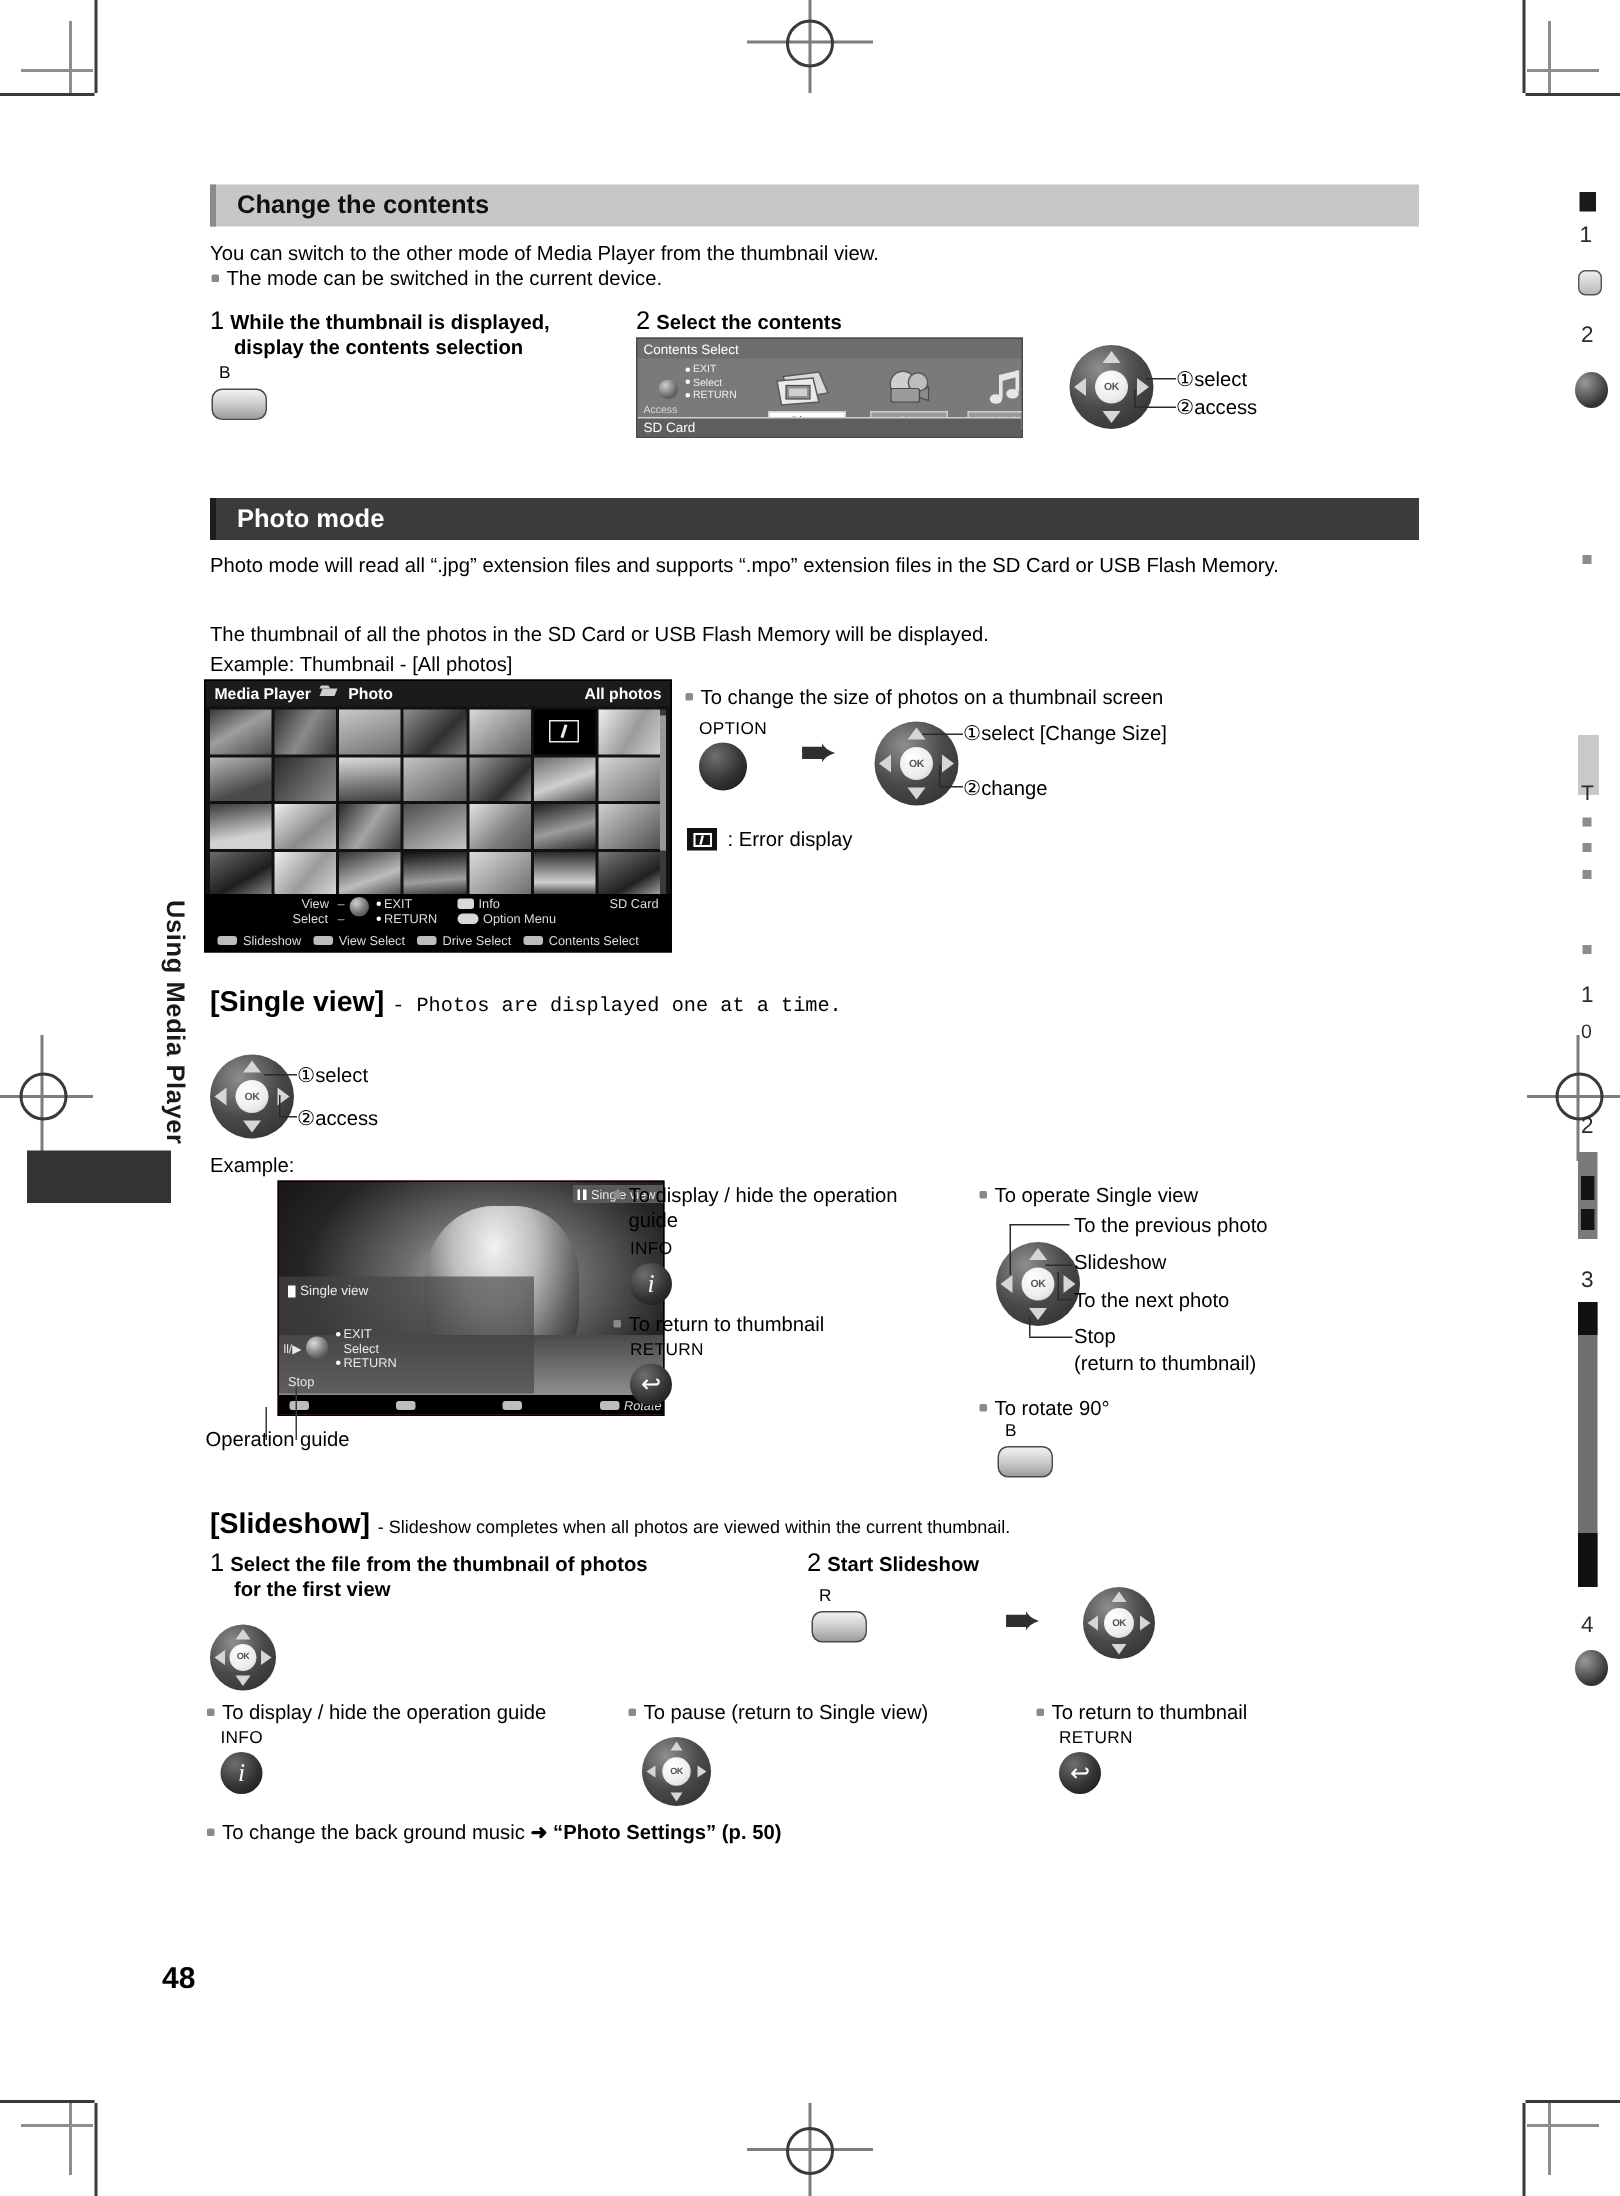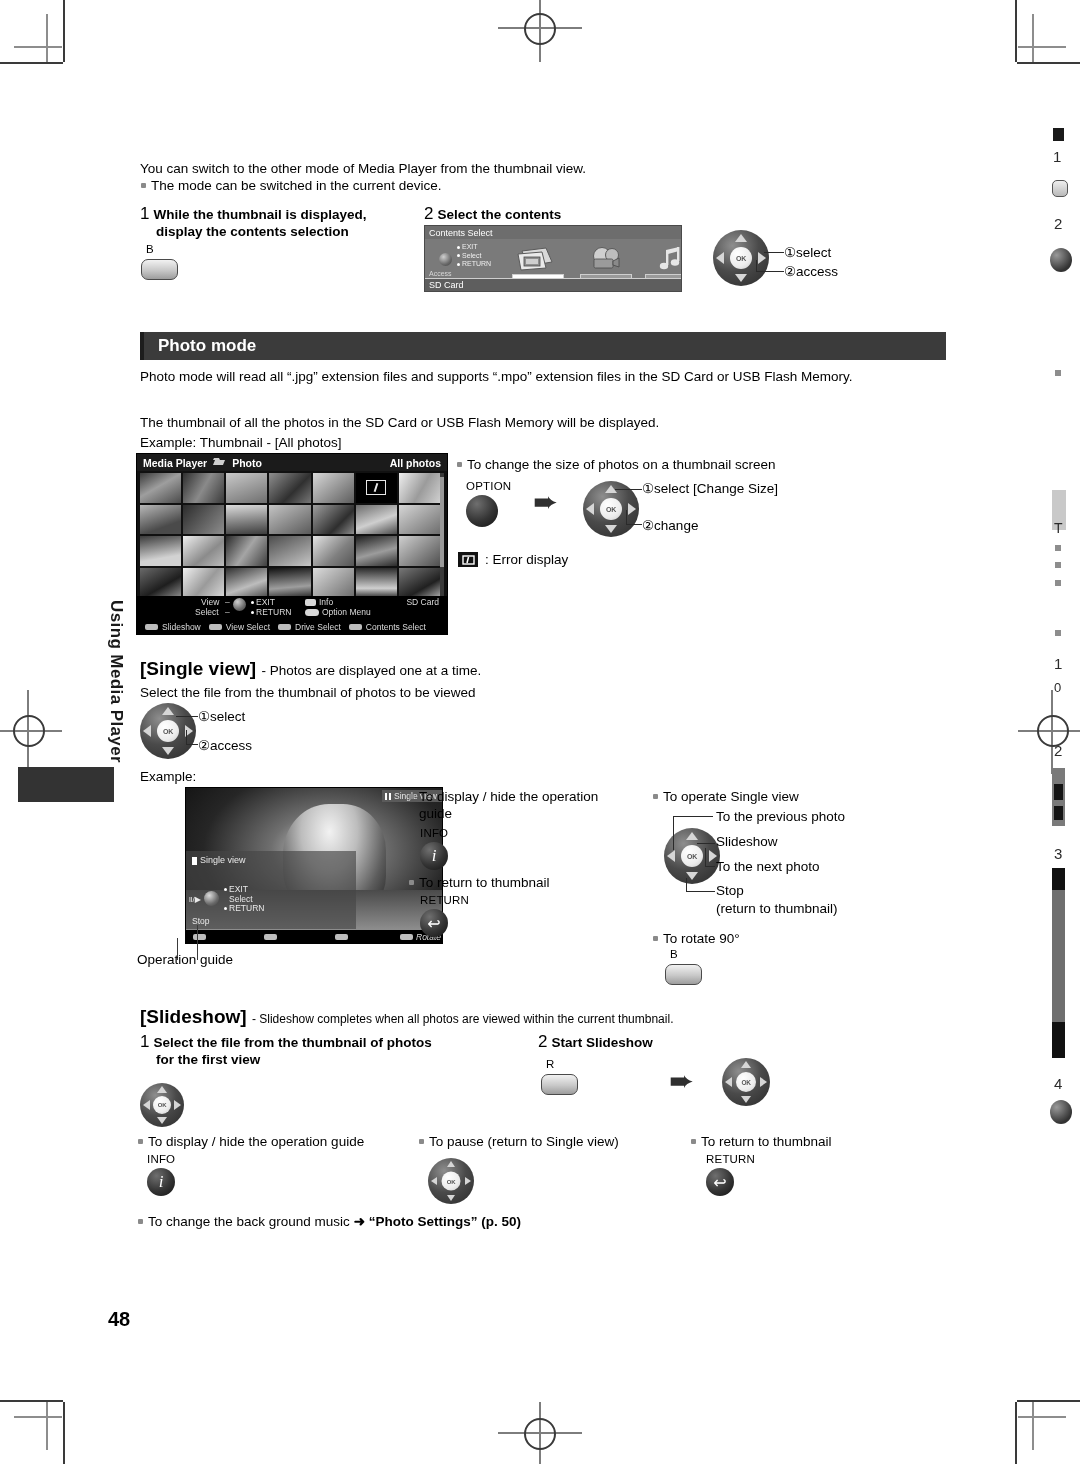--- a/index.html
+++ b/index.html
@@ -261,6 +261,7 @@
   <div class="side-label">Using Media Player</div>
   <div class="side-tab"></div>
 
+  <div class="sec-head grey" style="top:123px;">Change the contents</div>
 
   <div class="body-txt" style="left:140px;top:177px;width:790px;">
     <div class="bullet">The mode can be switched in the current device.</div>

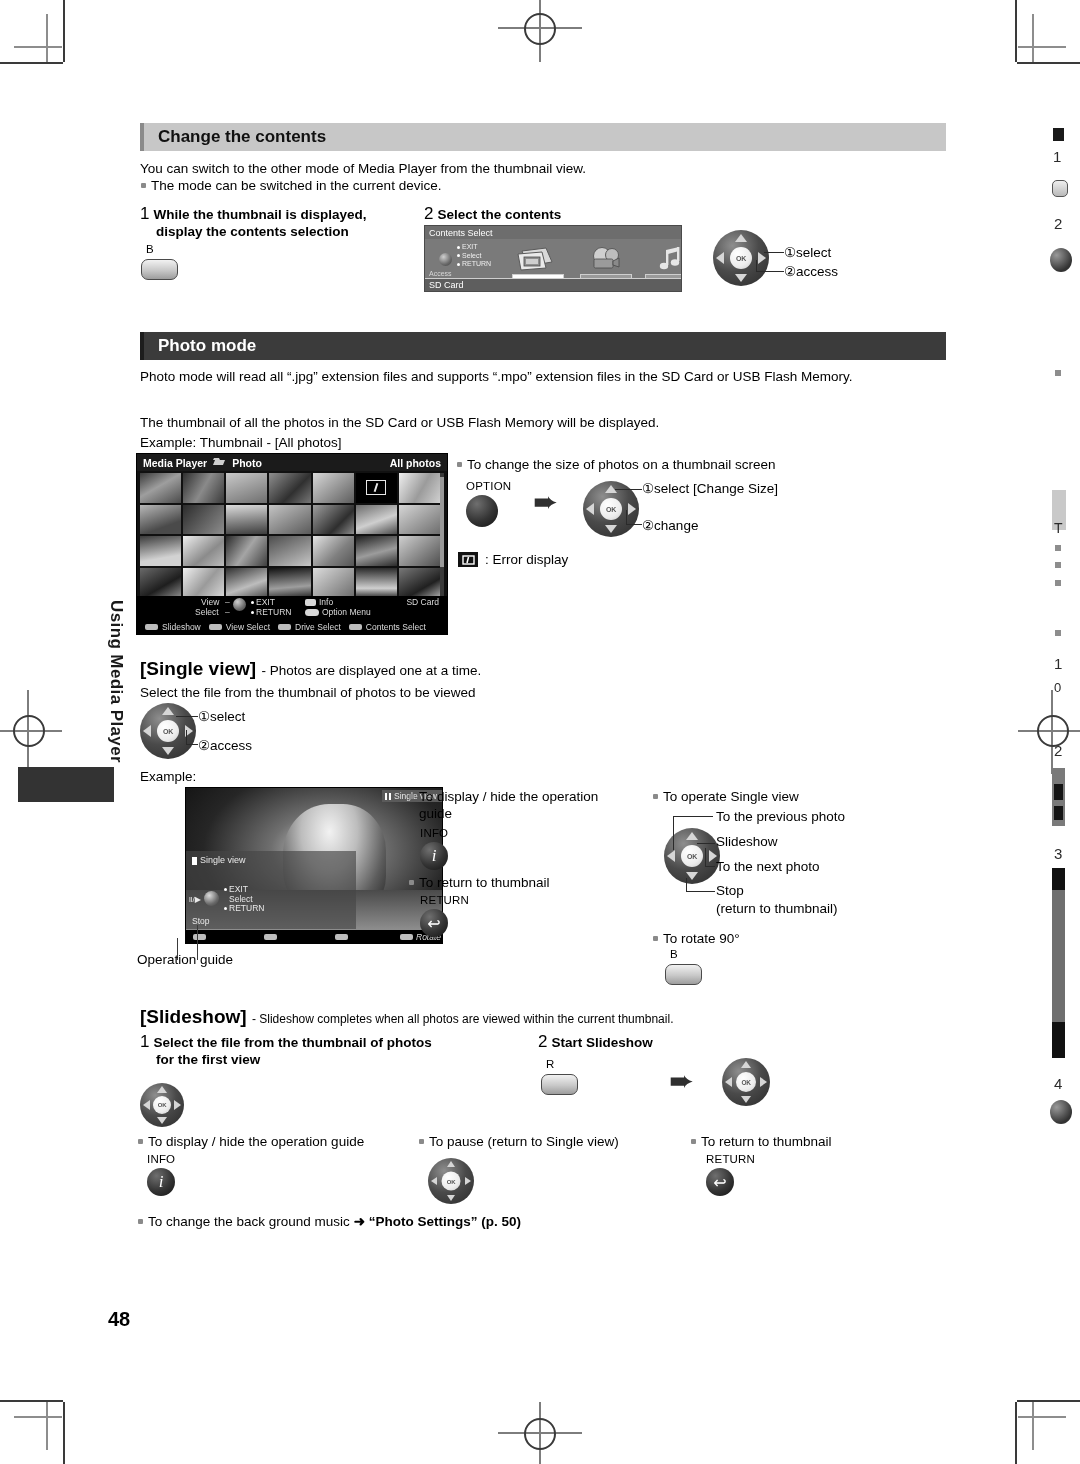--- a/index.html
+++ b/index.html
@@ -51,7 +51,7 @@
   .step .num { font-size: 17px; font-weight: normal; margin-right: 4px; }
 
   .h-brack { position: absolute; font-size: 19px; font-weight: bold; }
-  .h-brack .sub { font-size: 13.5px; font-weight: normal; }
+  .h-brack .sub { font-size: 13.5px; font-weight: normal; font-family: Liberation Mono, monospace; }
   .h-brack .subb { font-size: 12px; font-weight: normal; }
 
   

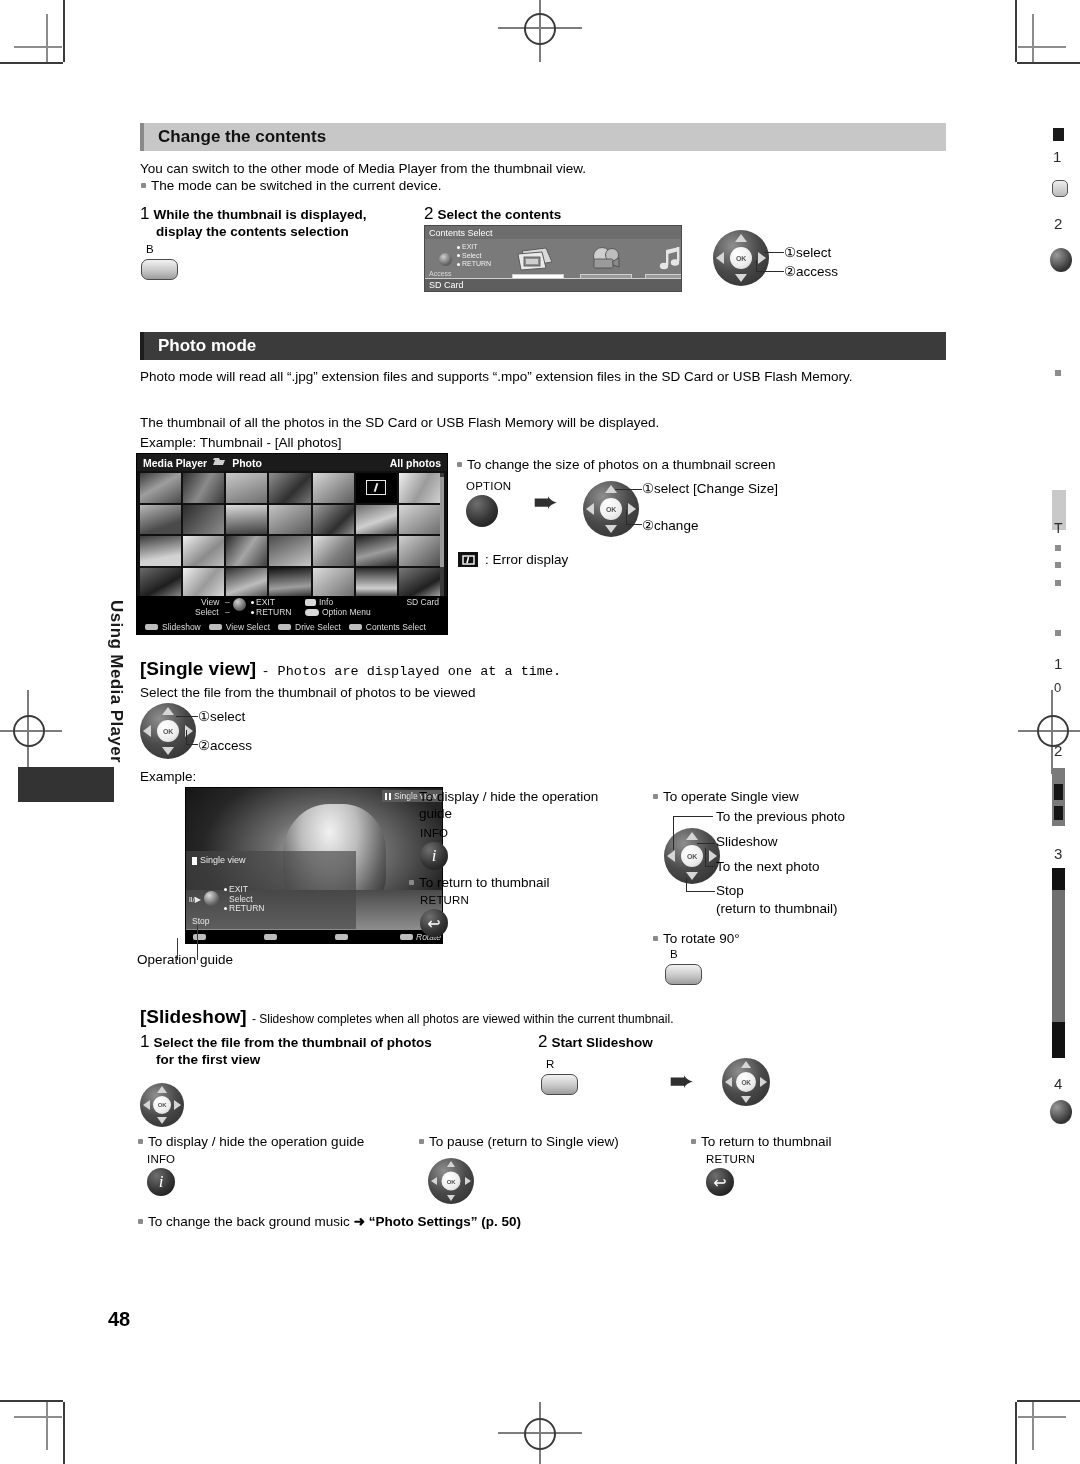--- a/index.html
+++ b/index.html
@@ -480,7 +480,6 @@
     <span>[Single view]</span>
     <span class="sub">- Photos are displayed one at a time.</span>
   </div>
-  <div class="body-txt" style="left:140px;top:684px;width:700px;">Select the file from the thumbnail of photos to be viewed</div>
 
   <div class="dpad" style="left:140px;top:703px;width:56px;height:56px;">
     <div class="disc"></div>

